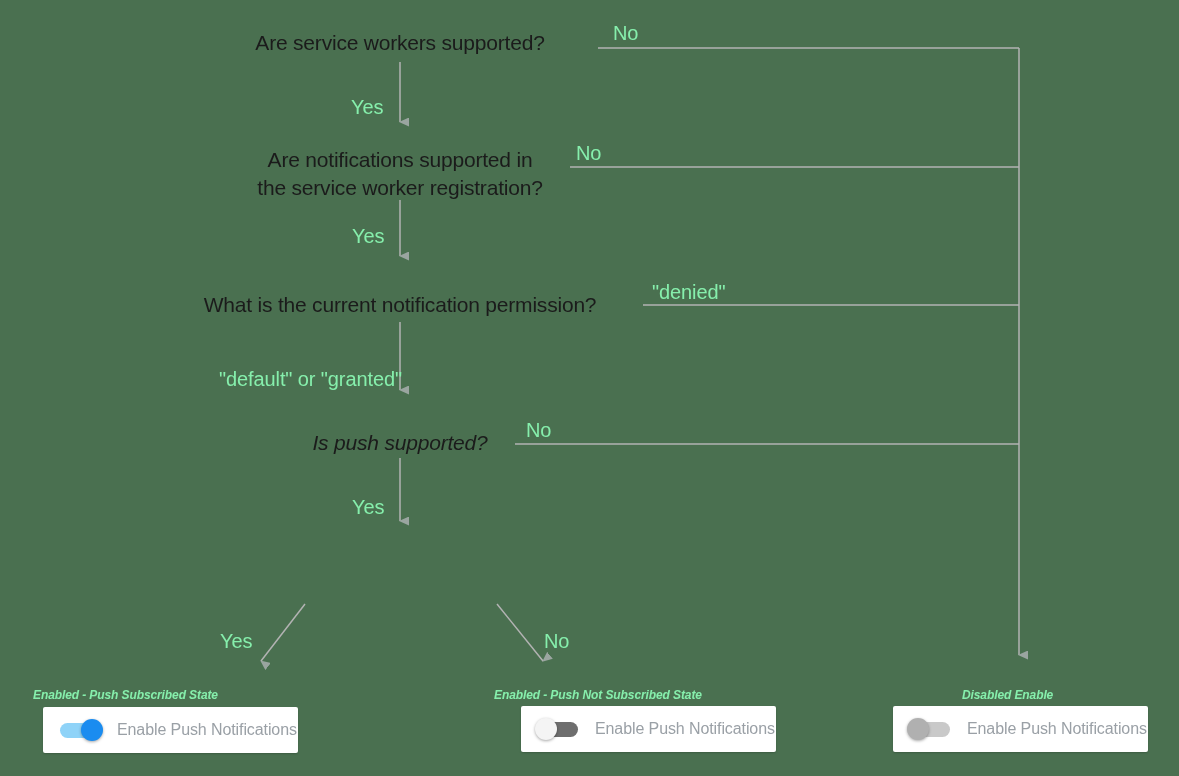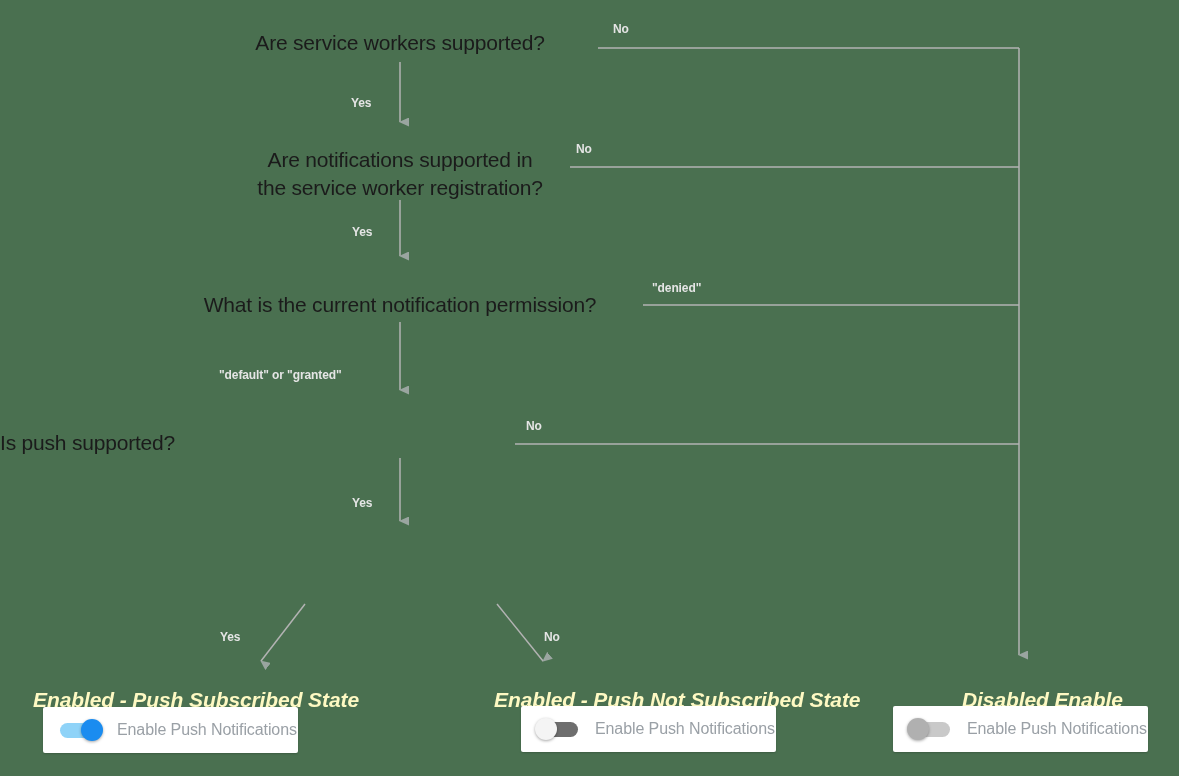--- a/index.html
+++ b/index.html
@@ -36,9 +36,9 @@
   }
   .edgelabel {
     position: absolute;
-    color: #e5e5e5;
-    font-size: 12px;
-    font-weight: 700;
+    color: #86efac;
+    font-size: 20px;
+    font-weight: 400;
     letter-spacing: -0.1px;
     white-space: nowrap;
   }

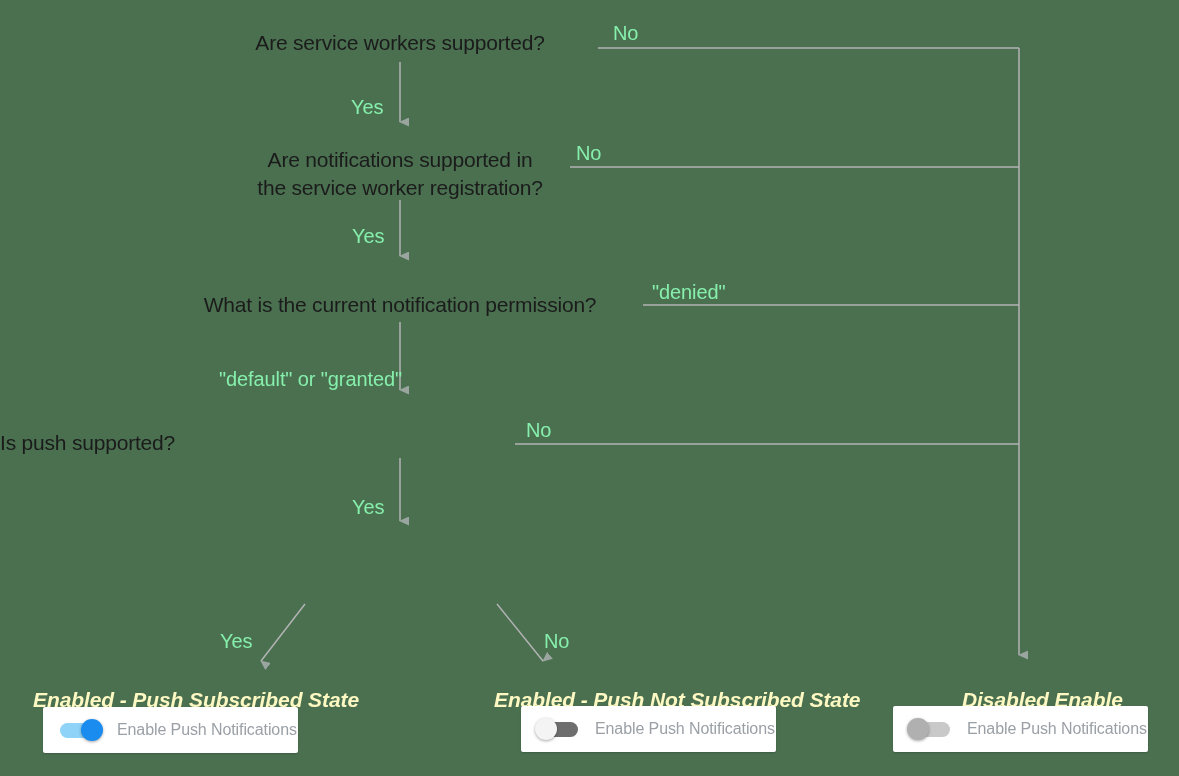--- a/index.html
+++ b/index.html
@@ -150,7 +150,7 @@
 
   <div class="qtext" style="left:0px; top:292px; width:800px; text-align:center;">What is the current notification permission?</div>
 
-  <div class="qtext" style="left:0px; top:430px; width:800px; text-align:left;">Is push supported?</div>
+  <div class="qtext" style="left:0px; top:430px; width:800px; text-align:center;font-style:italic;">Is push supported?</div>
 
 
   <div class="edgelabel" style="left:351px; top:96px;">Yes</div>

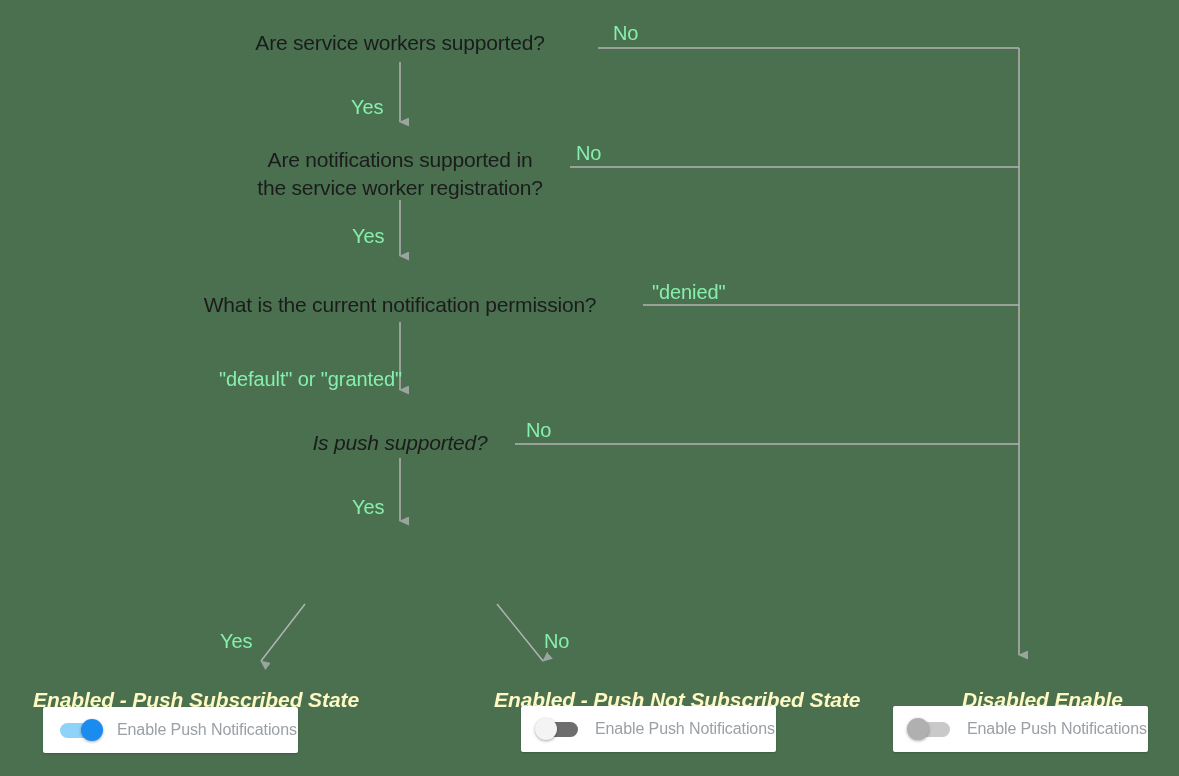--- a/index.html
+++ b/index.html
@@ -51,10 +51,10 @@
   }
   .state-label {
     position: absolute;
-    color: #fef9c3;
+    color: #86efac;
     font-style: italic;
     font-weight: 700;
-    font-size: 21px;
+    font-size: 12px;
     letter-spacing: -0.1px;
     white-space: nowrap;
   }

